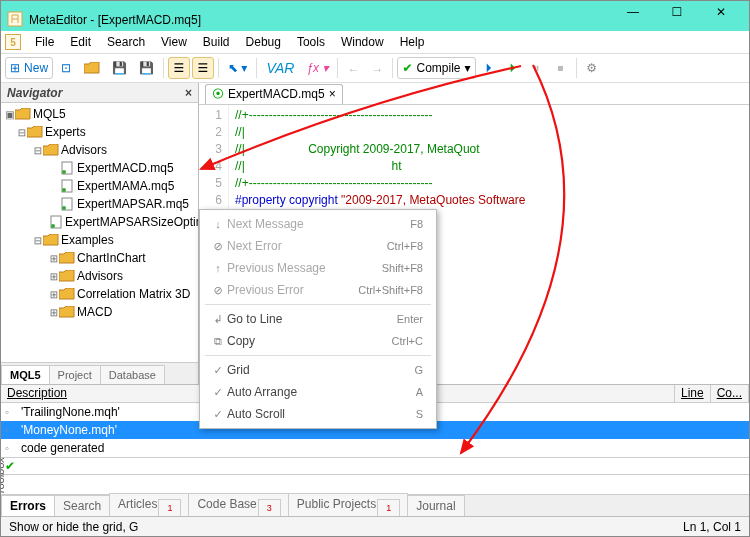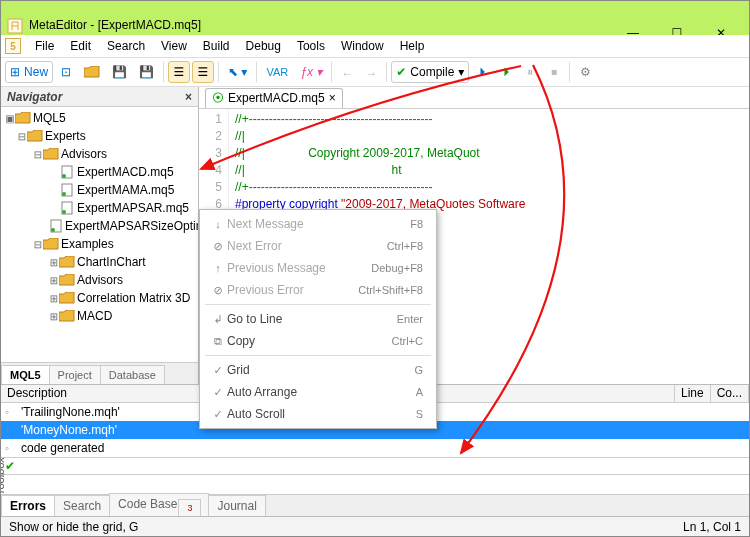--- a/index.html
+++ b/index.html
@@ -5,7 +5,7 @@
 * { box-sizing: border-box; margin: 0; padding: 0; font-family: "Segoe UI", Tahoma, sans-serif; font-size: 12px; }
 body { width: 750px; height: 537px; background: #fff; border: 1px solid #888; display: flex; flex-direction: column; overflow: hidden; position: relative; }
 
-.titlebar { height: 30px; display: flex; align-items: flex-start; padding: 17px 6px; background: #bef264; }
+.titlebar { height: 30px; display: flex; align-items: flex-end; padding: 4px 6px; background: #5eead4; }
 .titlebar .app-icon { width: 16px; height: 16px; margin-right: 6px; }
 .titlebar .title { flex: 1; }
 .titlebar .winbtn { width: 44px; height: 30px; display: flex; align-items: center; justify-content: center; color: #000; }

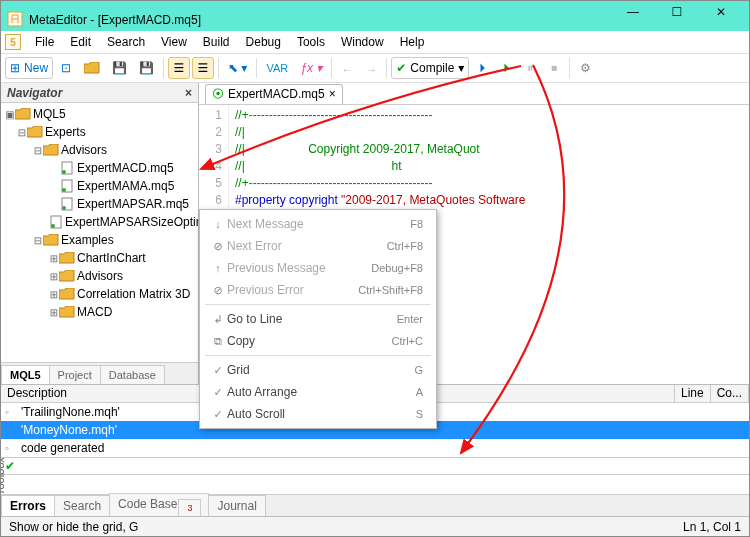--- a/index.html
+++ b/index.html
@@ -117,7 +117,7 @@
   <div class="tsep"></div>
   <div class="tbtn" style="color:#0070d0;">⬉ ▾</div>
   <div class="tsep"></div>
-  <div class="tbtn" style="color:#0090d0;font-size:11px;">VAR</div>
+  <div class="tbtn" style="color:#0090d0;font-size:14px;font-style:italic;">VAR</div>
   <div class="tbtn" style="color:#ec4899;font-style:italic;">ƒx ▾</div>
   <div class="tsep"></div>
   <div class="tbtn" style="color:#bbb;">←</div>

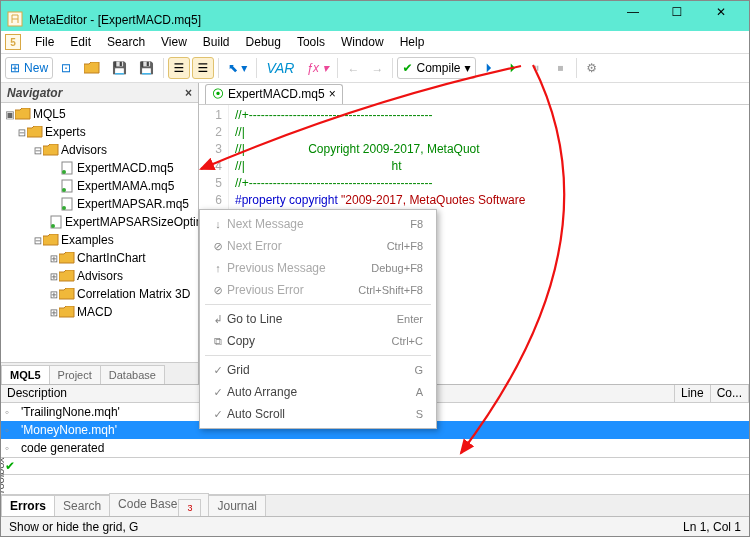--- a/index.html
+++ b/index.html
@@ -338,7 +338,7 @@
     <div class="ctx-item dis">
       <span class="ic">↑</span>
       <span>Previous Message</span>
-      <span class="sc">Debug+F8</span>
+      <span class="sc">Shift+F8</span>
     </div>
     <div class="ctx-item dis">
       <span class="ic">⊘</span>

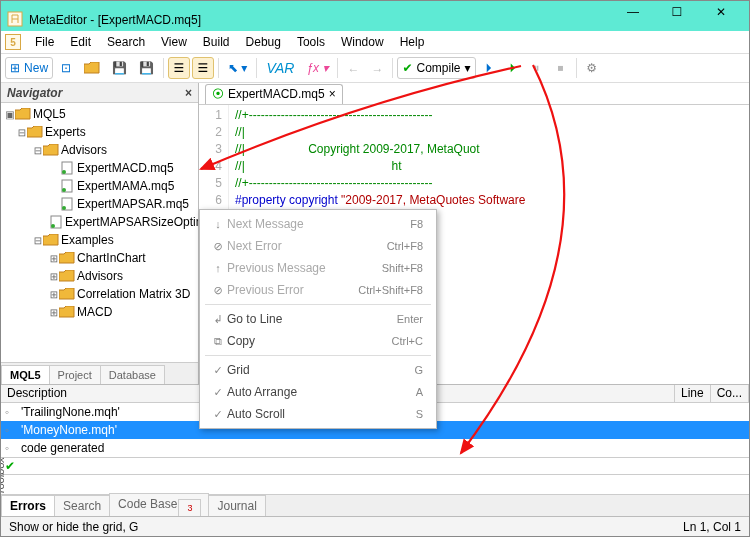--- a/index.html
+++ b/index.html
@@ -49,7 +49,7 @@
 
 .toolbox { height: 132px; border-top: 1px solid #bbb; display: flex; flex-direction: column; }
 .toolbox-head { display: flex; height: 18px; border-bottom: 1px solid #ccc; background: #f4f4f4; font-size: 11px; }
-.toolbox-head span { padding: 1px 6px; border-right: 1px solid #ccc; }
+.toolbox-head span { padding: 1px 6px; border-right: 1px solid #ccc; text-decoration: underline; }
 .toolbox-head .desc { flex: 1; max-width: 460px; }
 .toolbox-body { flex: 1; overflow: hidden; position: relative; }
 .tbrow { display: flex; align-items: center; height: 18px; padding-left: 4px; font-size: 11px; }

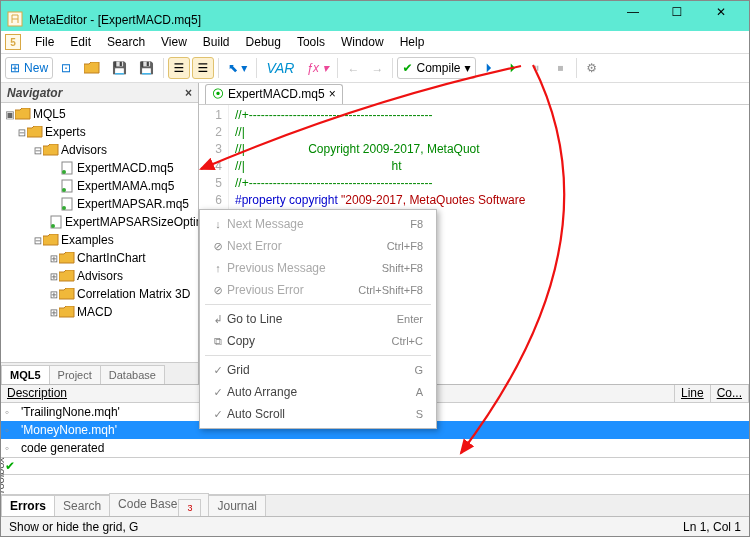--- a/index.html
+++ b/index.html
@@ -314,6 +314,7 @@
   <div class="toolbox-tabs" id="tbtabs">
       <span class="active">Errors</span>
       <span class="">Search</span>
+      <span class="">Articles<span class="sub">1</span></span>
       <span class="">Code Base<span class="sub">3</span></span>
       <span class="">Journal</span>
     </div>

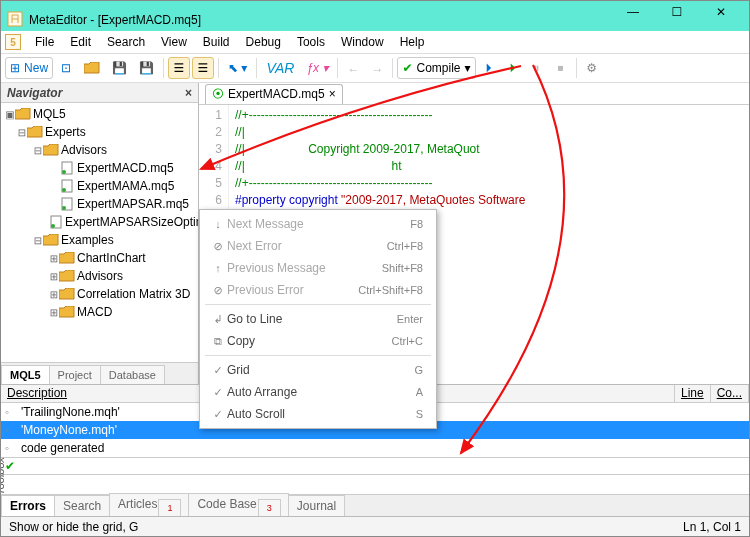--- a/index.html
+++ b/index.html
@@ -316,6 +316,7 @@
       <span class="">Search</span>
       <span class="">Articles<span class="sub">1</span></span>
       <span class="">Code Base<span class="sub">3</span></span>
+      <span class="">Public Projects<span class="sub">1</span></span>
       <span class="">Journal</span>
     </div>
 </div>

